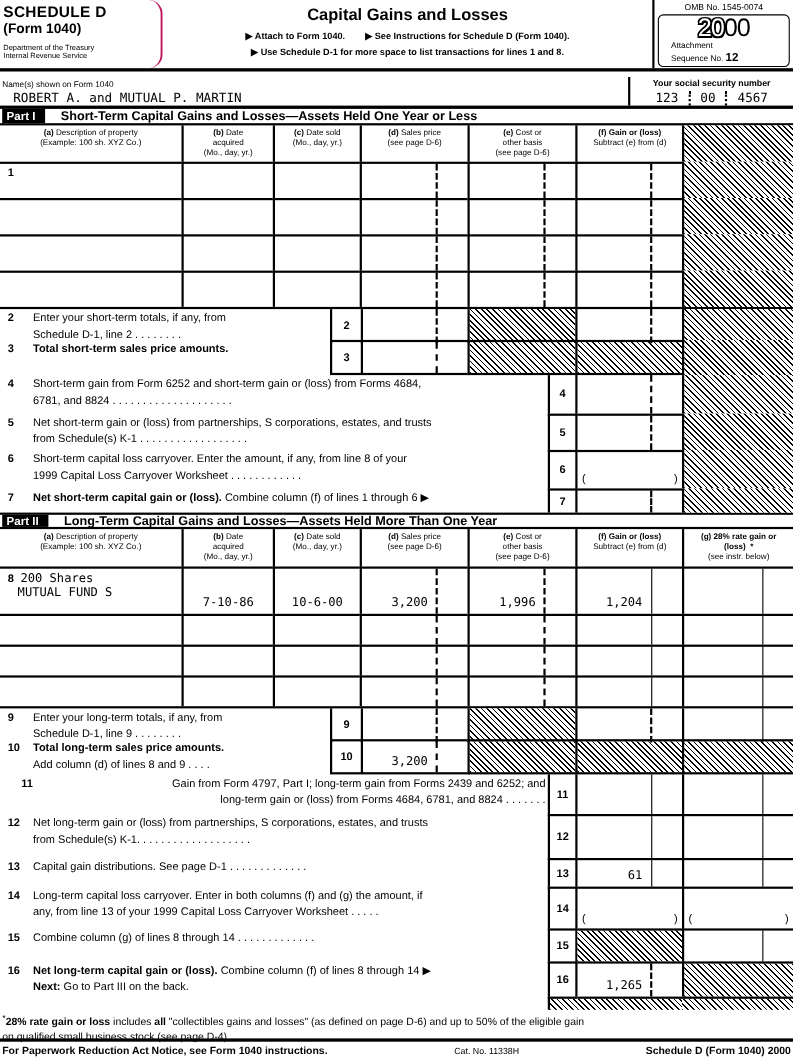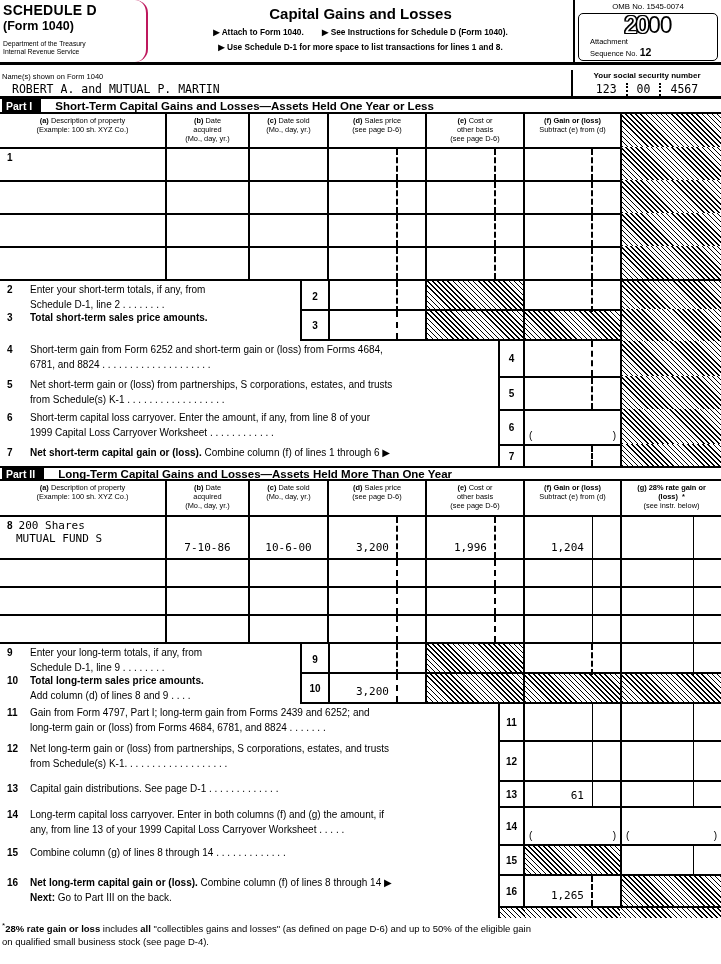--- a/index.html
+++ b/index.html
@@ -25,7 +25,7 @@
   .hc-title { font-size:15px; font-weight:700; }
   .hc-note { font-size:8.3px; font-weight:700; margin-top:5px; }
   .hc-note span { margin:0 8px; }
-  .hdr-right { width:148px; border-left:2px solid #000; text-align:center; }
+  .hdr-right { width:128px; border-left:2px solid #000; text-align:center; }
   .omb { font-size:7.8px; padding-top:2px; }
   .omb-inner { border:1.5px solid #000; border-radius:5px; margin:2px 3px 0 3px; padding:0 3px 1px 3px; text-align:center; }
   .year { font-size:23px; font-weight:400; letter-spacing:-1px; line-height:1; }

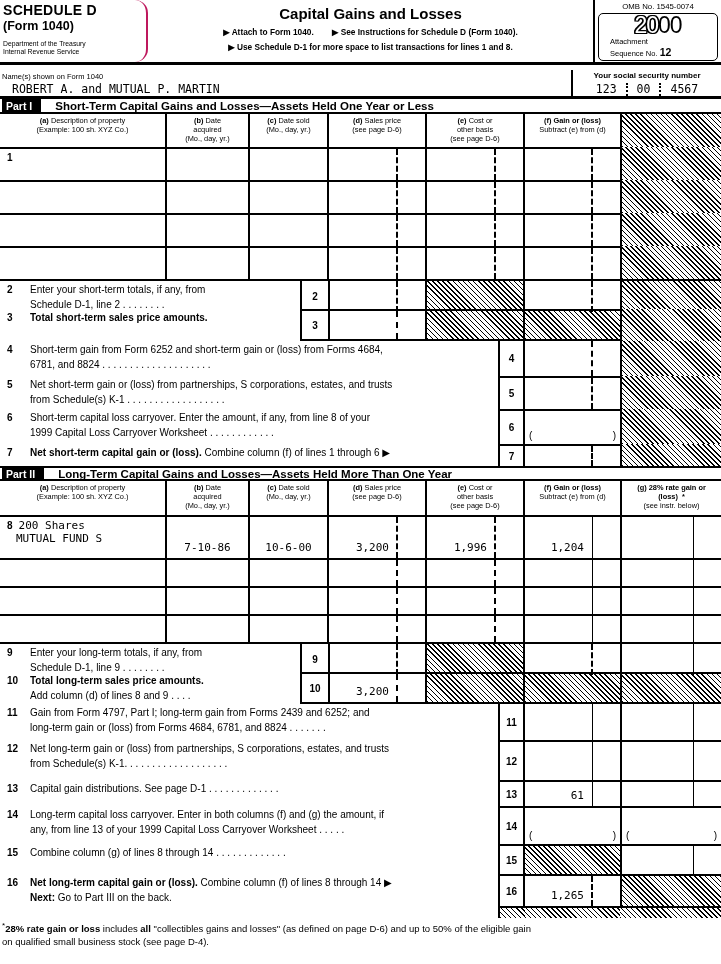--- a/index.html
+++ b/index.html
@@ -364,7 +364,7 @@
   </div>
 
   <div>
-    <div class="row g4" style="height:36px;">
+    <div class="row g4" style="height:36px;text-align:right;">
       <div class="txt">
         <span class="num">11</span>
         <span class="tt">

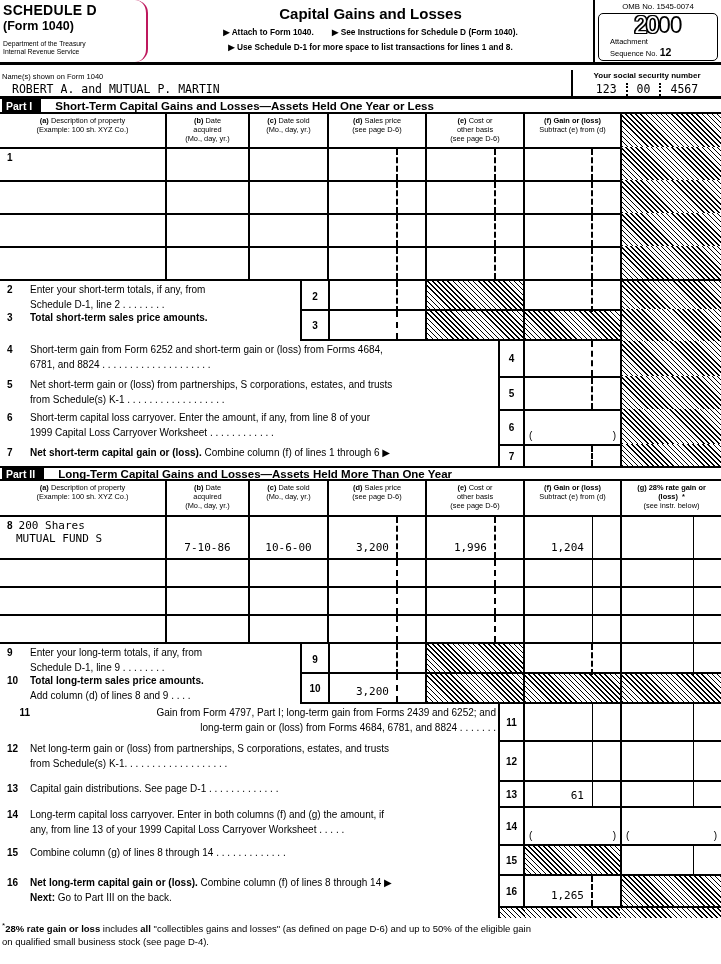--- a/index.html
+++ b/index.html
@@ -455,6 +455,11 @@
     <div>on qualified small business stock (see page D-4).</div>
   </div>
 
+  <div class="footer">
+    <div class="foot-left">For Paperwork Reduction Act Notice, see Form 1040 instructions.</div>
+    <div class="foot-cat">Cat. No. 11338H</div>
+    <div class="foot-right">Schedule D (Form 1040) 2000</div>
+  </div>
 
 </div>
 

